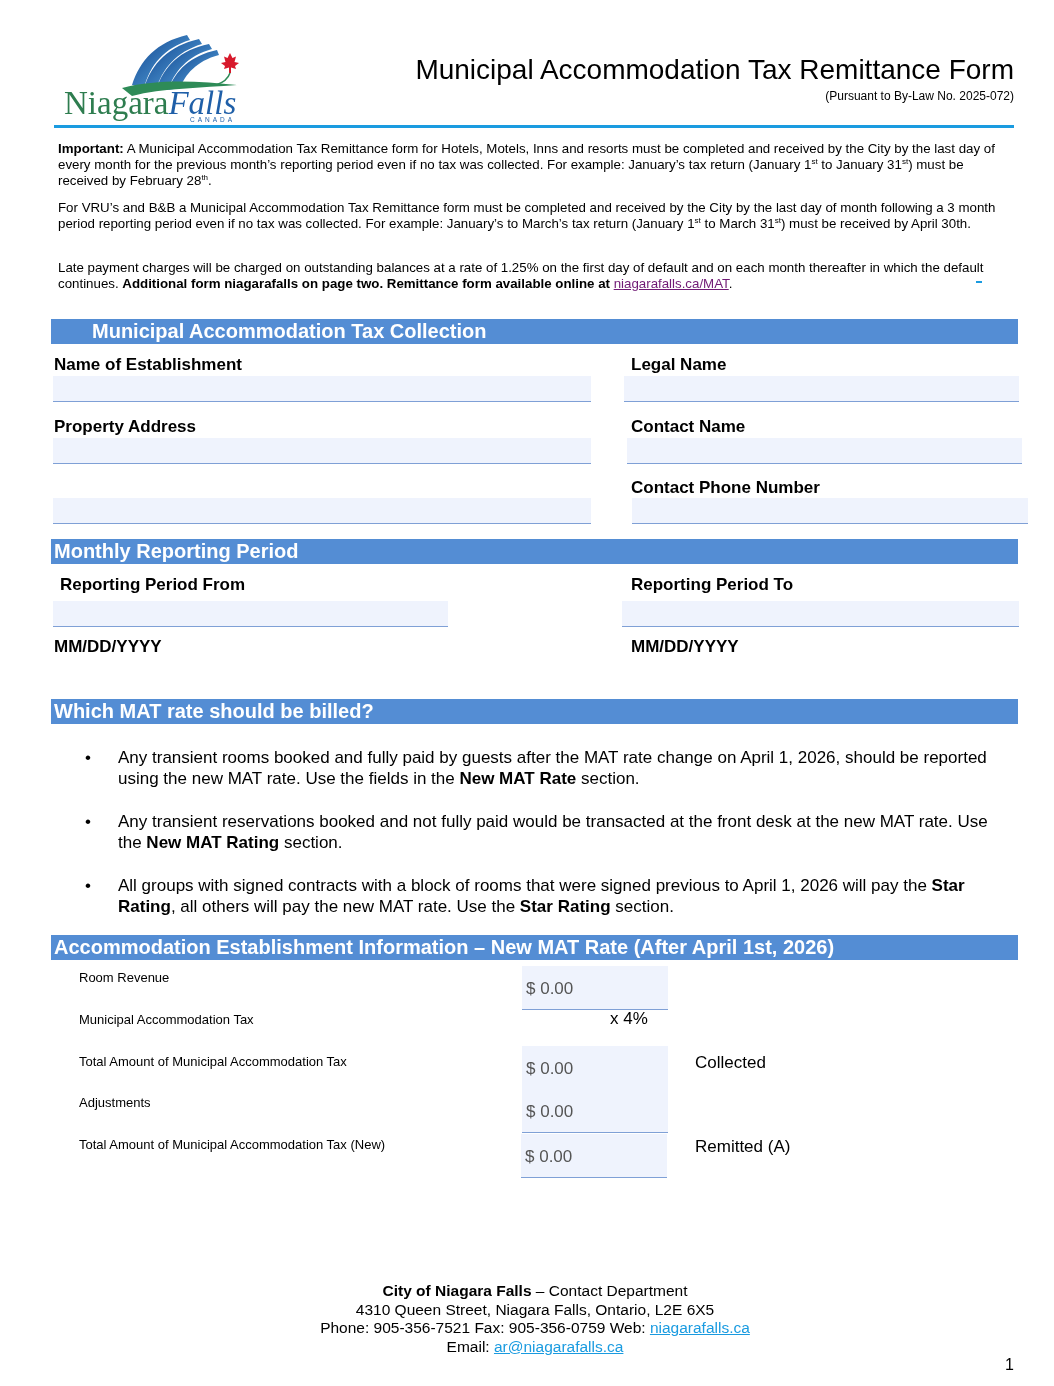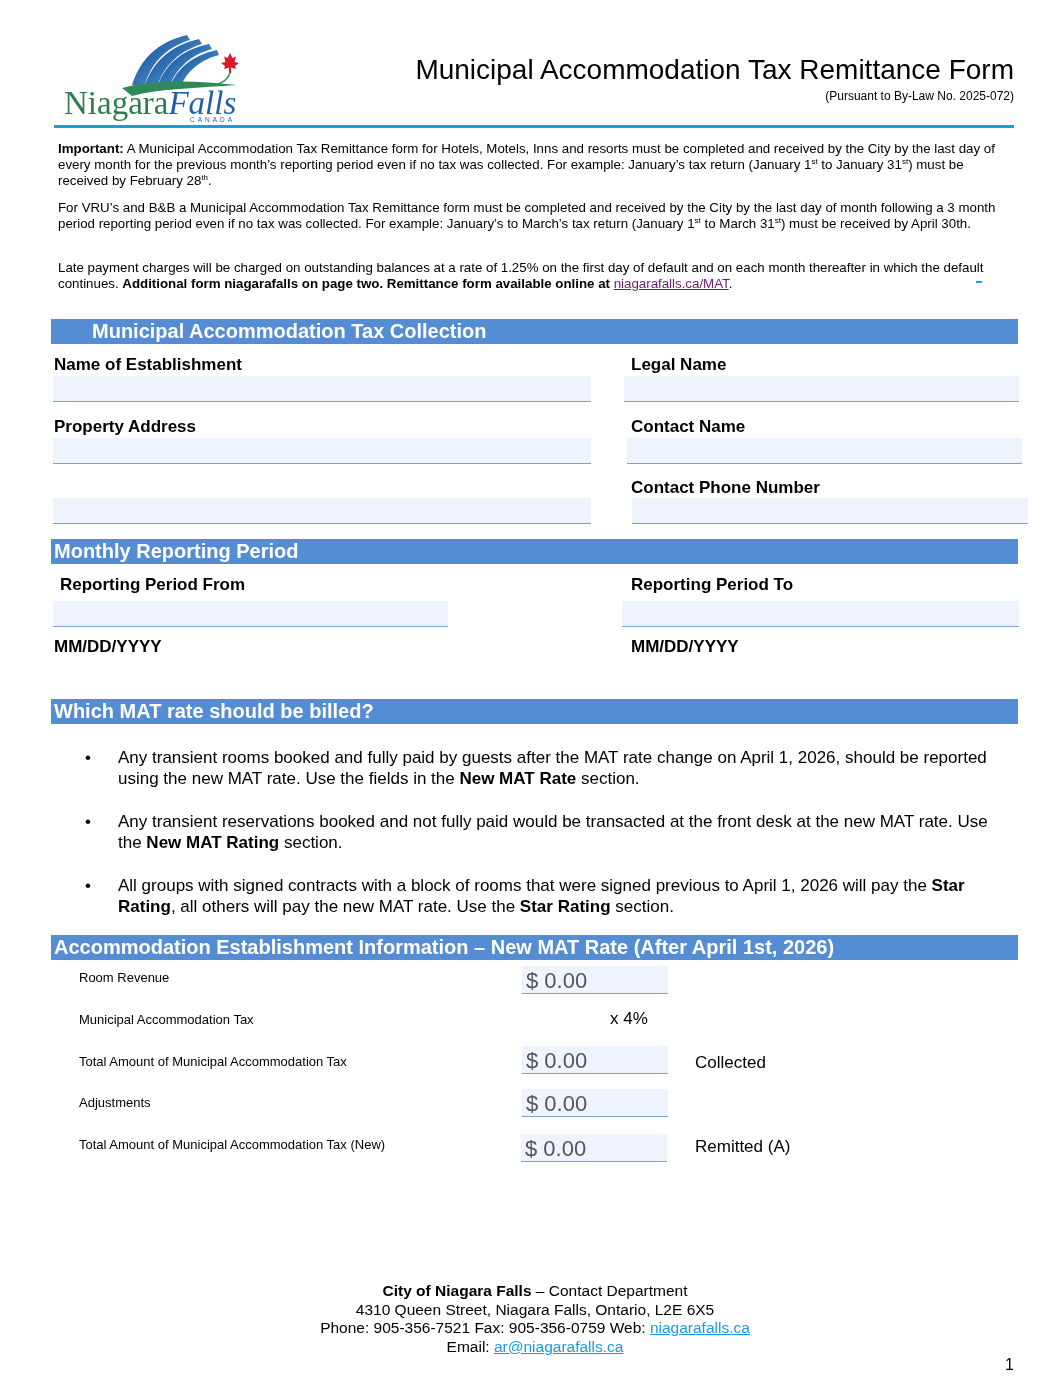--- a/index.html
+++ b/index.html
@@ -37,7 +37,7 @@
 
   
   .mrow-lbl { left: 54px; font-size: 13px; white-space: nowrap; margin-left: 25px; }
-  .money { width: 146px; height: 28px; font-size: 22px; color: #555; padding-top: 3px; }
+  .money { width: 146px; height: 44px; font-size: 17px; color: #555; padding-top: 3px; }
   .side { font-size: 17px; white-space: nowrap; }
 
   

